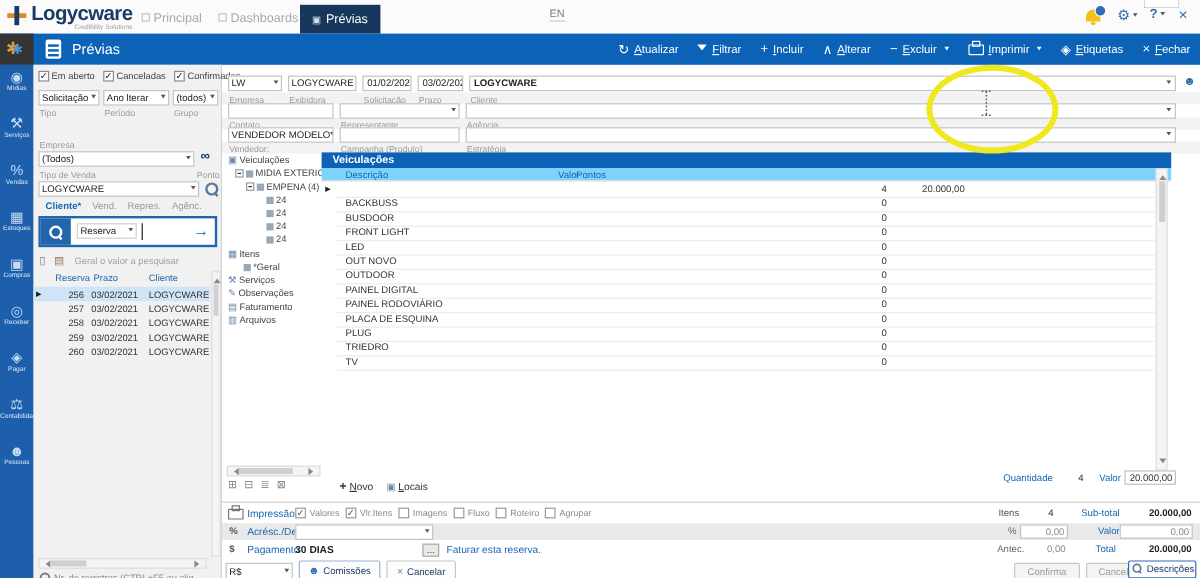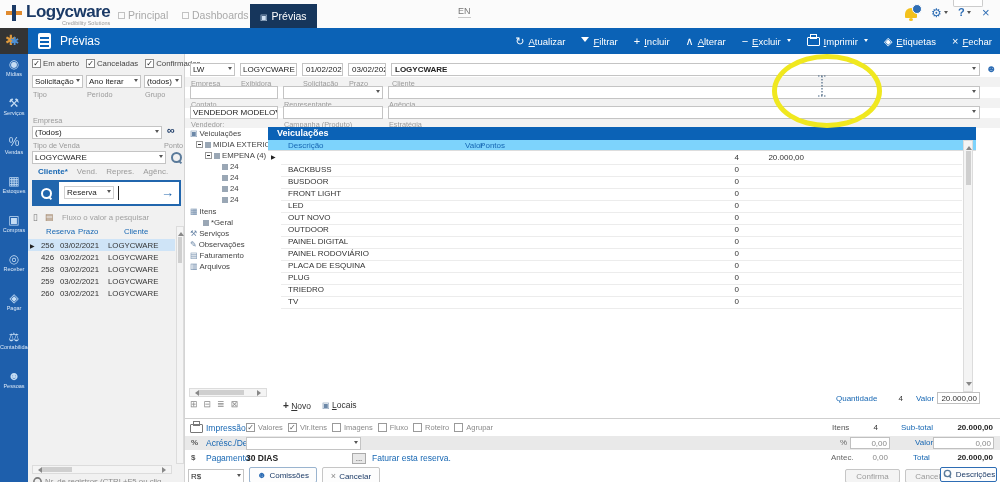--- a/index.html
+++ b/index.html
@@ -282,7 +282,7 @@
     </div>
     <span class="a" style="left:5px;top:158px;font-size:9px;color:#777;">▯</span>
     <span class="a" style="left:17px;top:158px;font-size:9px;color:#9a7a5a;">▤</span>
-    <span class="a" style="left:34px;top:159px;font-size:7.8px;color:#a0a0a0;">Fluxo o valor a pesquisar</span>
+    <span class="a" style="left:34px;top:159px;font-size:7.8px;color:#a0a0a0;">Geral o valor a pesquisar</span>
 
     <span class="a blue" style="left:18px;top:173px;font-size:7.8px;">Reserva</span>
     <span class="a blue" style="left:50px;top:173px;font-size:7.8px;">Prazo</span>

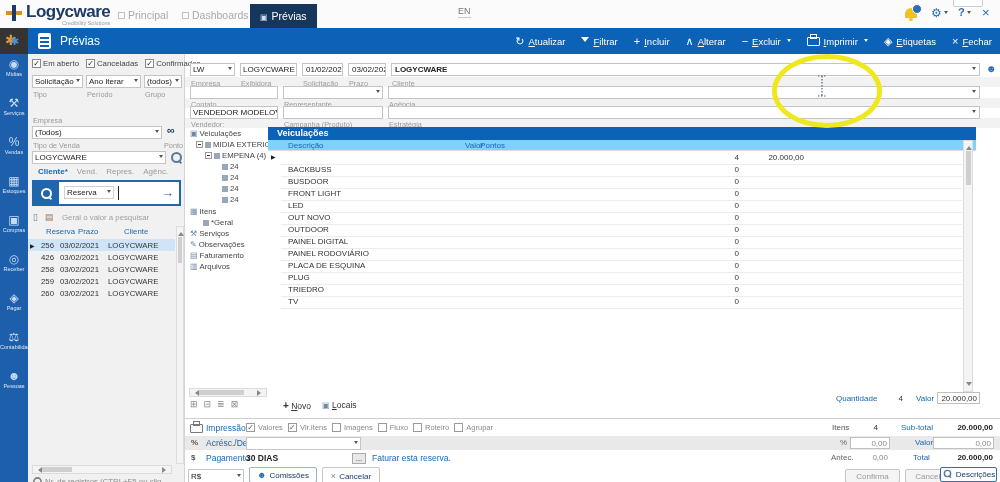--- a/index.html
+++ b/index.html
@@ -65,7 +65,7 @@
   .caret-cursor{position:absolute;left:84px;top:4px;width:1px;height:14px;background:#222;}
   .grow{position:absolute;left:0;width:147px;height:12px;font-size:7.8px;display:flex;align-items:center;}
   .grow.sel{background:#cfe4f7;}
-  .grow .c1{width:26px;text-align:right;}
+  .grow .c1{width:42px;text-align:right;}
   .grow .c2{padding-left:6px;width:40px;}
   .grow .c3{padding-left:8px;}
   .mk{position:absolute;left:2px;font-size:6px;color:#222;}

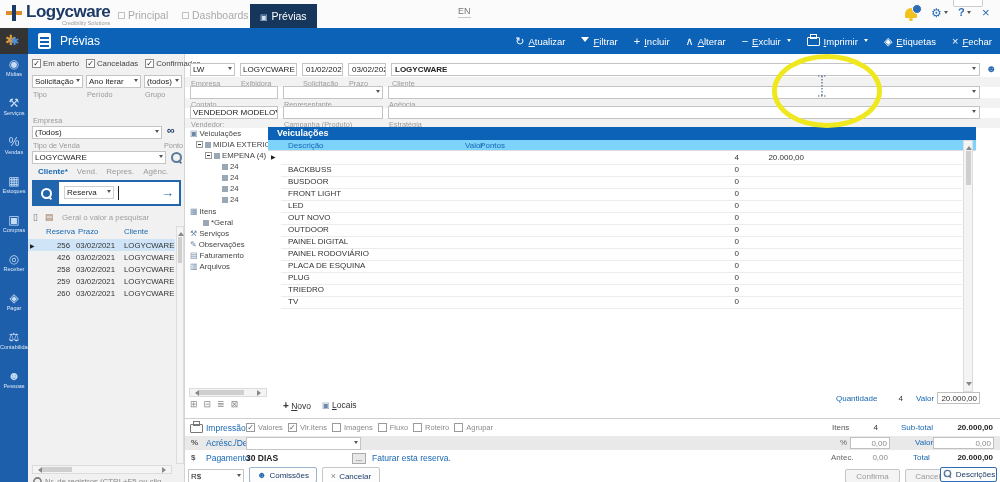--- a/index.html
+++ b/index.html
@@ -294,7 +294,7 @@
         <span class="c3">LOGYCWARE</span>
       </div>
     <div class="grow" style="top:197px;">
-        <span class="c1">426</span>
+        <span class="c1">257</span>
         <span class="c2">03/02/2021</span>
         <span class="c3">LOGYCWARE</span>
       </div>

